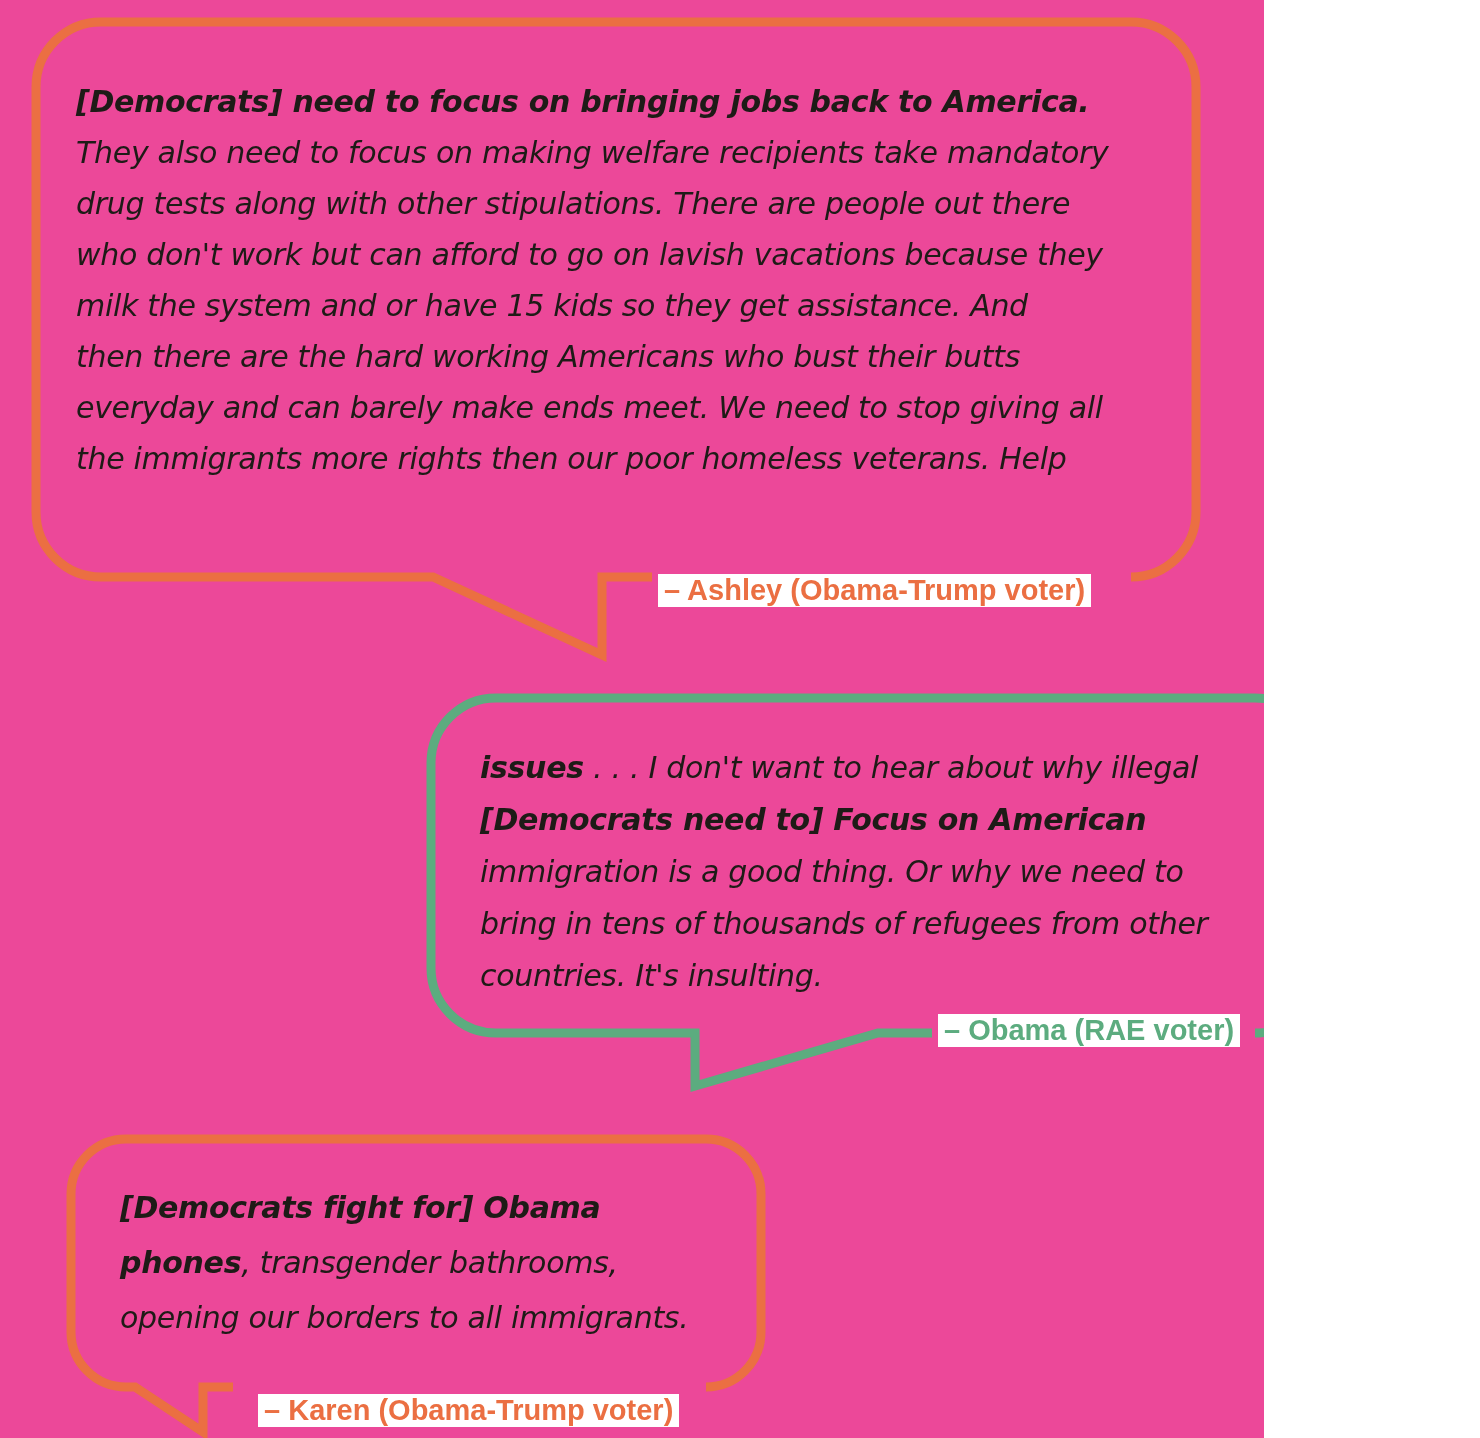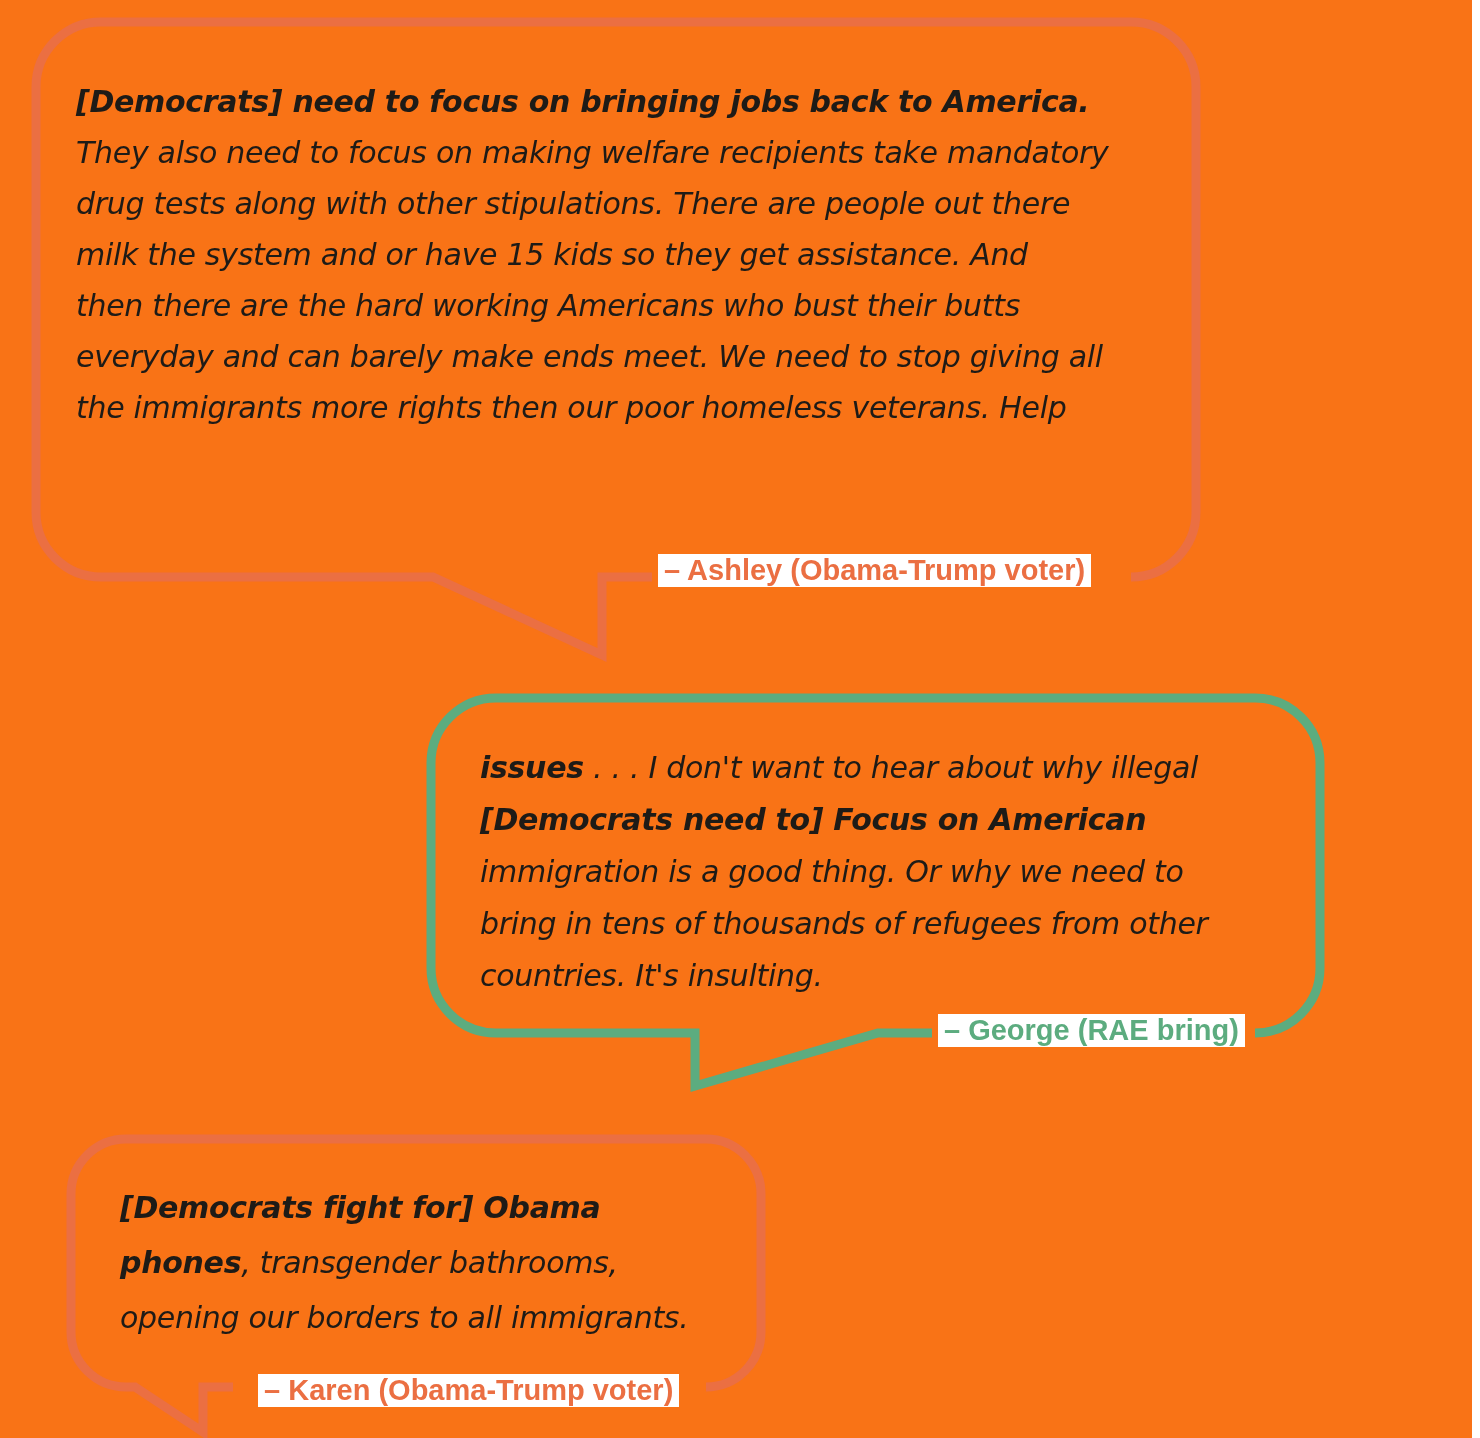--- a/index.html
+++ b/index.html
@@ -9,9 +9,9 @@
   }
   #canvas {
     position: relative;
-    width: 1472px;
+    width: 1264px;
     height: 1438px;
-    background: #f97316;
+    background: #ec4899;
     overflow: hidden;
     font-family: "Liberation Sans", sans-serif;
   }

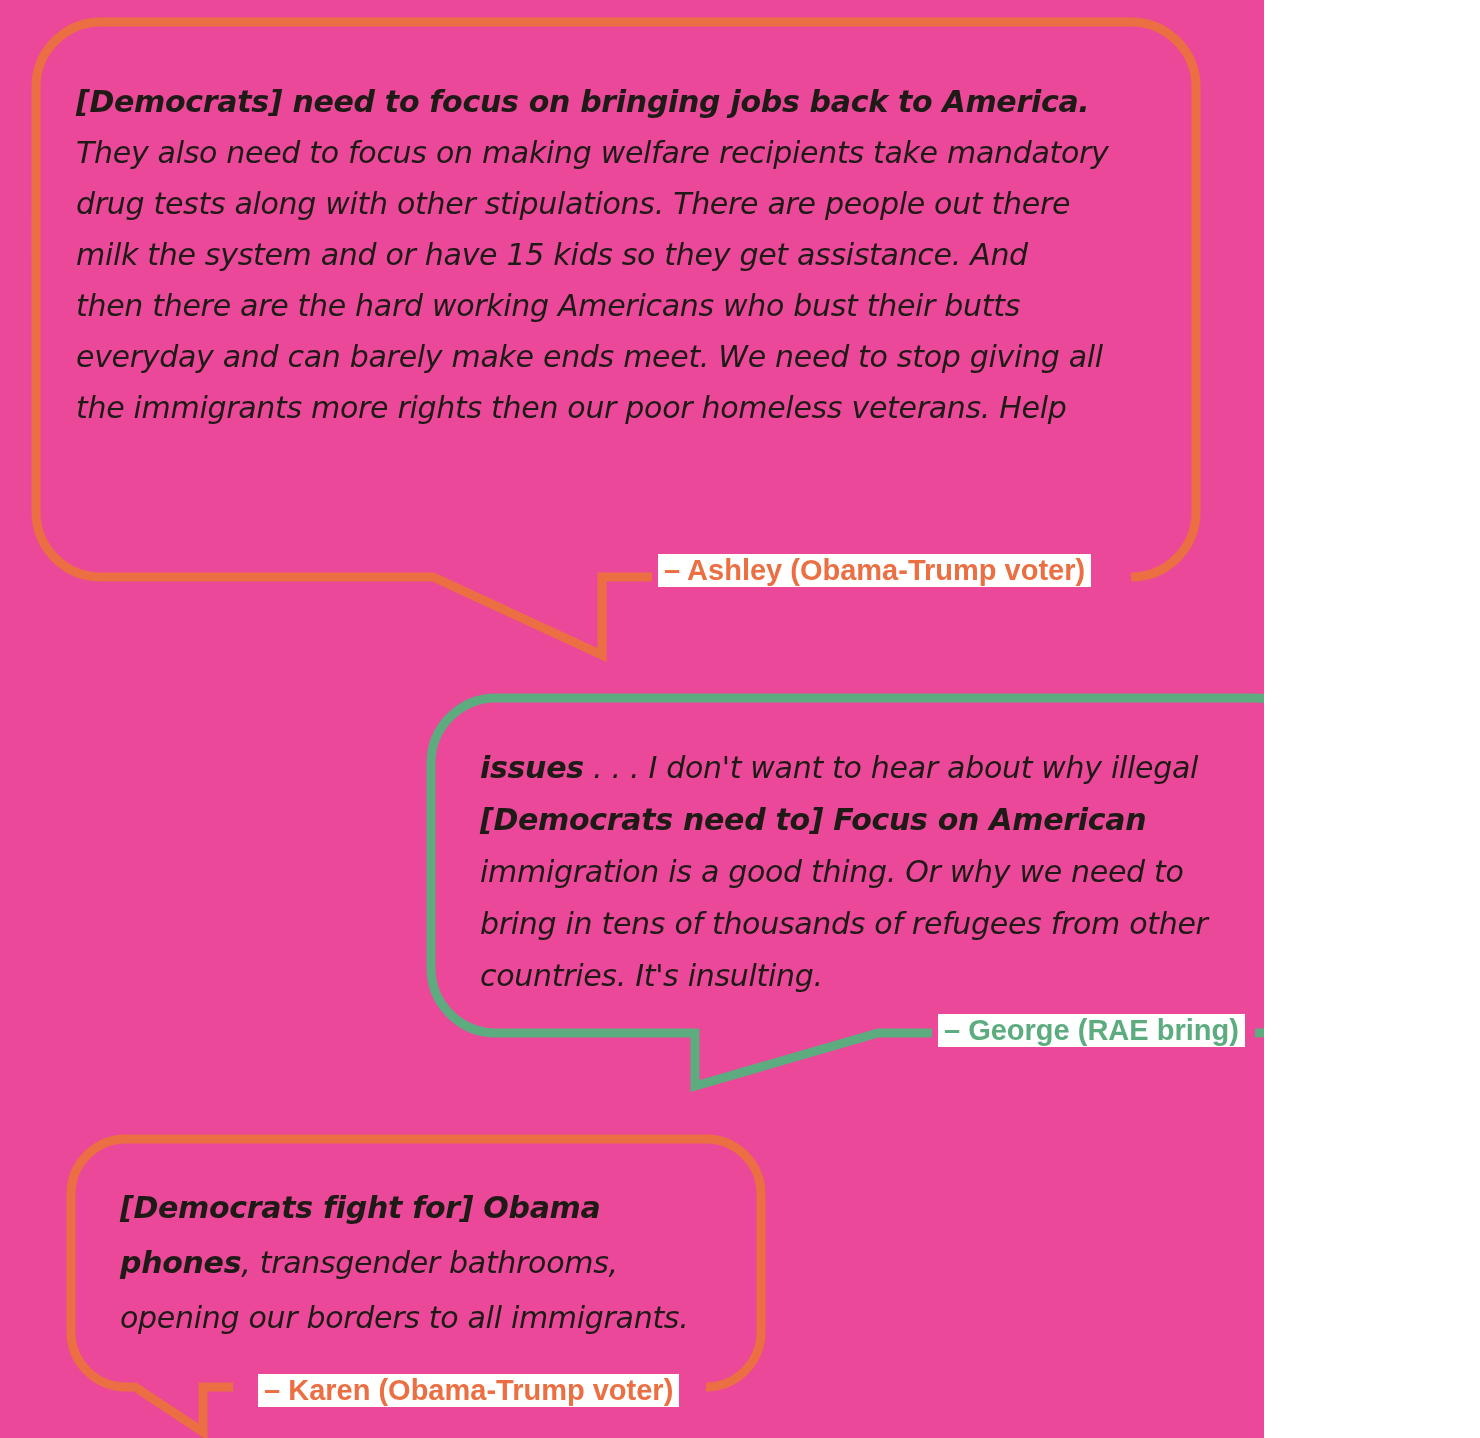--- a/index.html
+++ b/index.html
@@ -78,6 +78,7 @@
         <div class="qline"><span class="qb">[Democrats] need to focus on bringing jobs back to America.</span></div>
         <div class="qline"><span class="qr">They also need to focus on making welfare recipients take mandatory</span></div>
         <div class="qline"><span class="qr">drug tests along with other stipulations. There are people out there</span></div>
+        <div class="qline"><span class="qr">who don't work but can afford to go on lavish vacations because they</span></div>
         <div class="qline"><span class="qr">milk the system and or have 15 kids so they get assistance. And</span></div>
         <div class="qline"><span class="qr">then there are the hard working Americans who bust their butts</span></div>
         <div class="qline"><span class="qr">everyday and can barely make ends meet. We need to stop giving all</span></div>

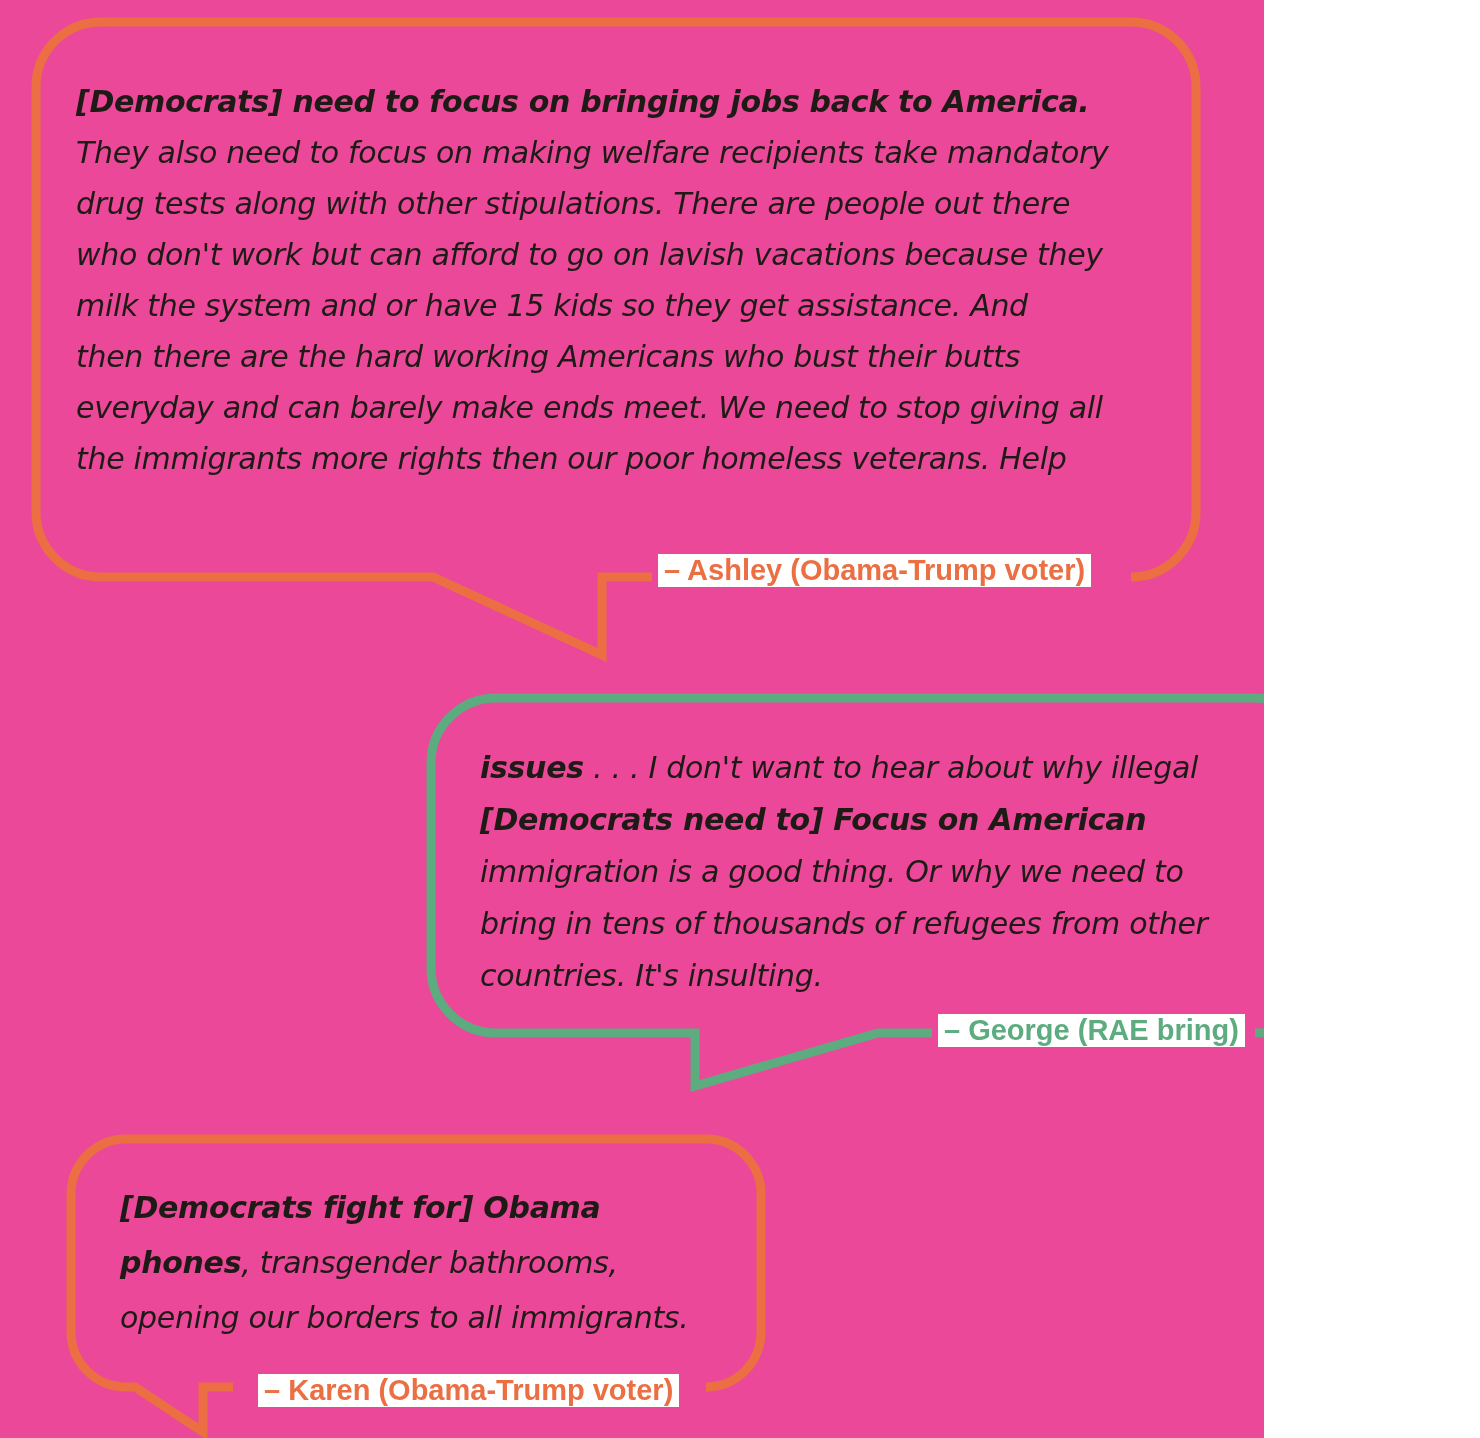--- a/index.html
+++ b/index.html
@@ -27,7 +27,7 @@
   }
   .stroke-orange { stroke: var(--orange, #EB6F42); }
   .stroke-green  { stroke: var(--green, #5CAC7F); }
-  .c-orange { color: var(--orange, #EB6F42); }
+  .c-orange { color: var(--orange, #EB6F42); margin-top: 20px; }
   .c-green  { color: var(--green, #5CAC7F); }
 
   .quote {

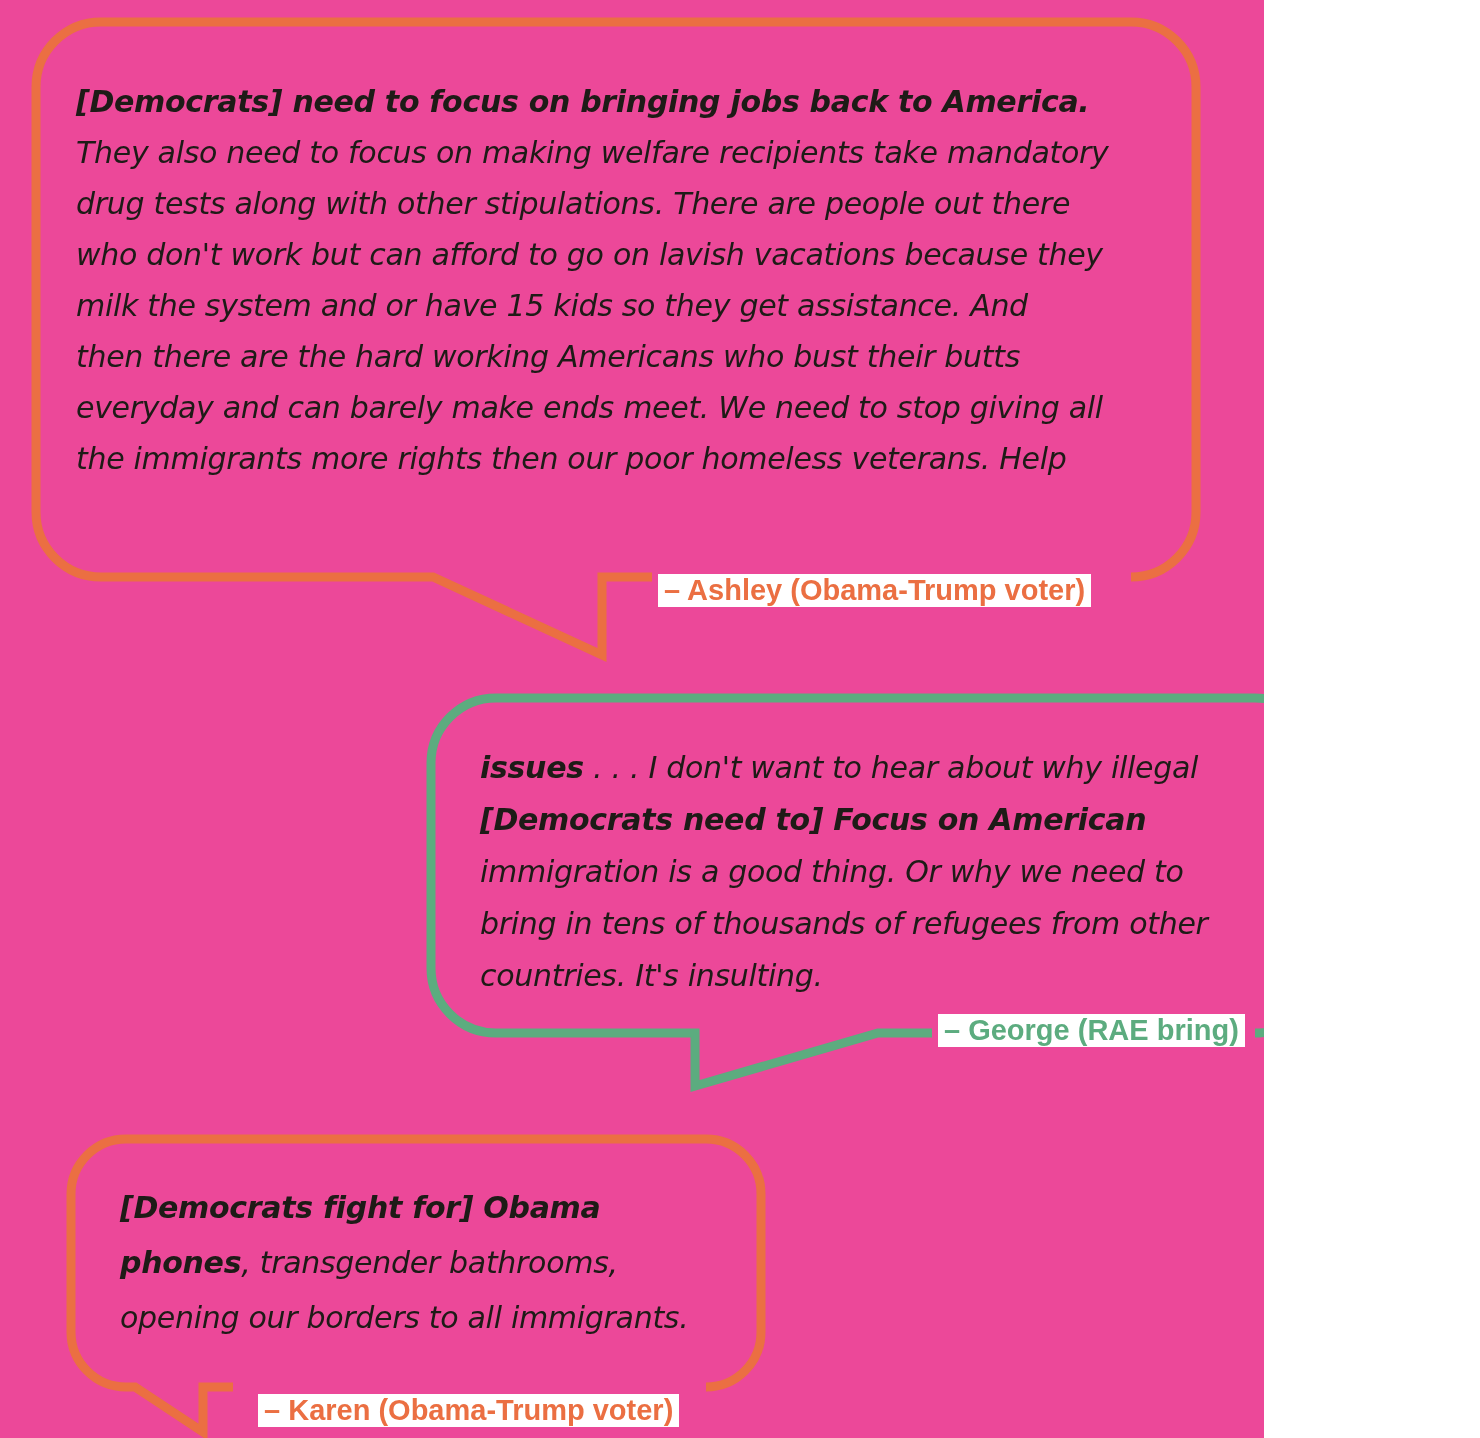--- a/index.html
+++ b/index.html
@@ -102,7 +102,7 @@
         <div class="qline"><span class="qr">bring in tens of thousands of refugees from other</span></div>
         <div class="qline"><span class="qr">countries. It's insulting.</span></div>
       </div>
-    <div class="attribution c-green a-george">– George (RAE bring)</div>
+    <div class="attribution c-green a-george">– Obama (RAE voter)</div>
   </div>
 
   <div>

